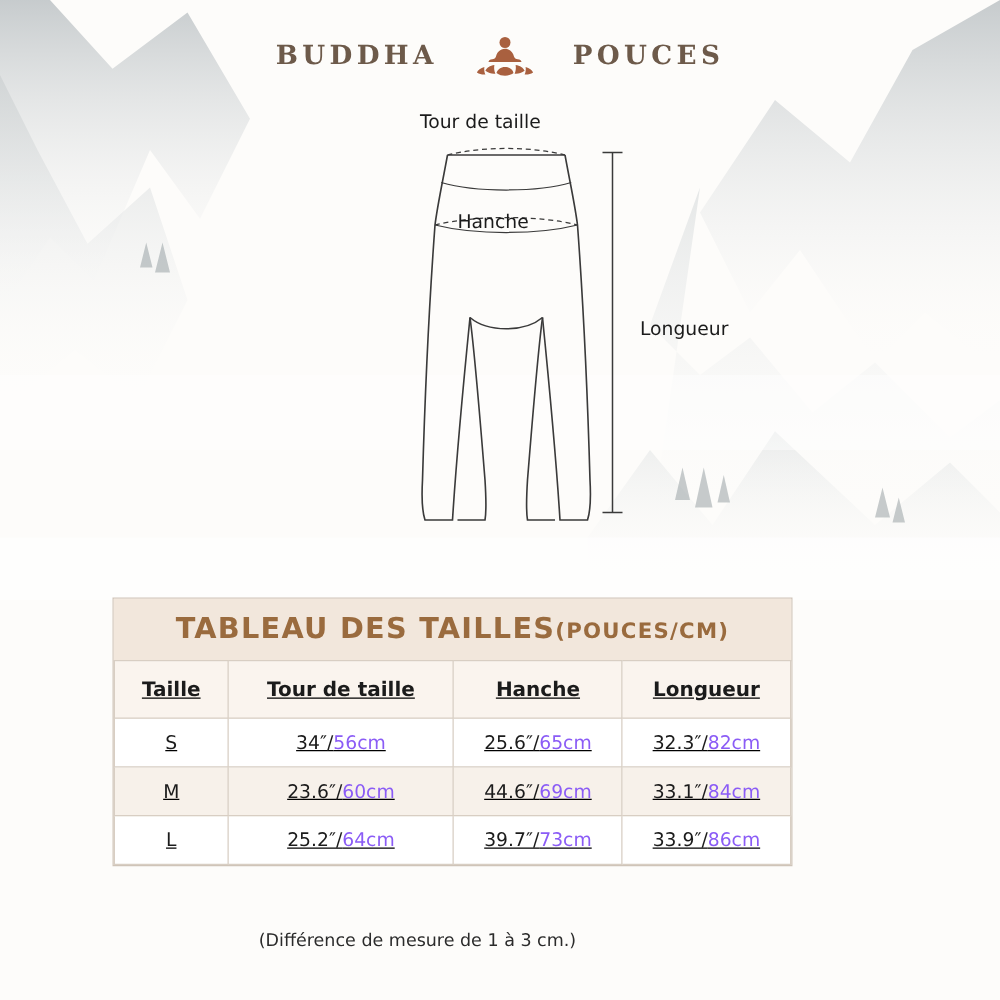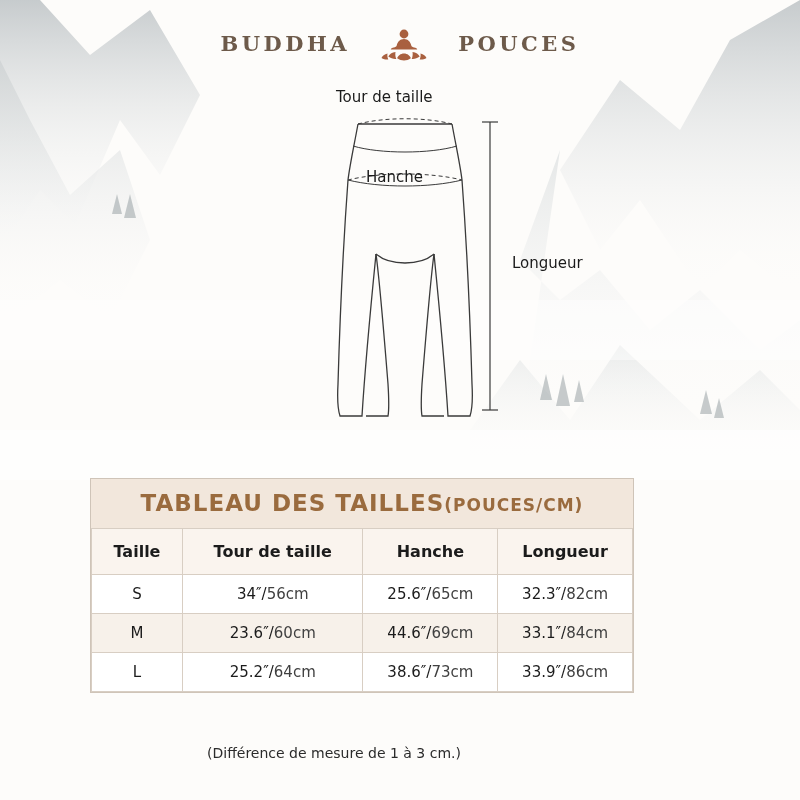--- a/index.html
+++ b/index.html
@@ -102,6 +102,7 @@
     width: 100%;
     border-collapse: collapse;
     font-family: "DejaVu Sans", sans-serif;
+    text-decoration: underline;
   }
   table.sizes th, table.sizes td {
     border: 1px solid #d8cec3;

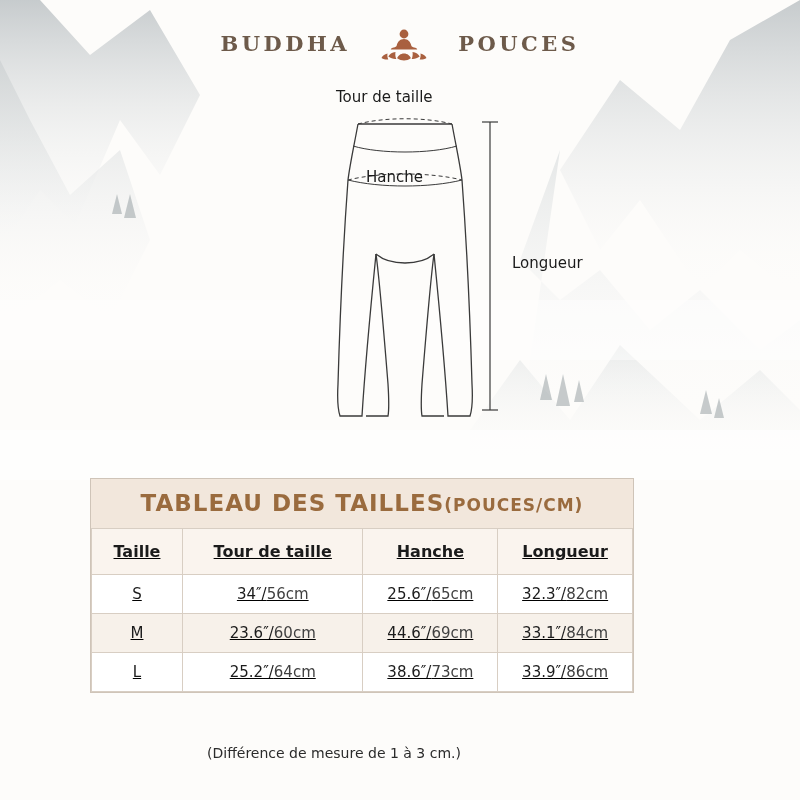--- a/index.html
+++ b/index.html
@@ -121,7 +121,7 @@
   }
   table.sizes tr.alt td { background: #f7f1ea; }
   table.sizes td.sz { width: 82px; font-size: 15px; }
-  .cm { color: #404040; }
+  .cm { color: #8b5cf6; }
 
   .footnote {
     position: absolute;

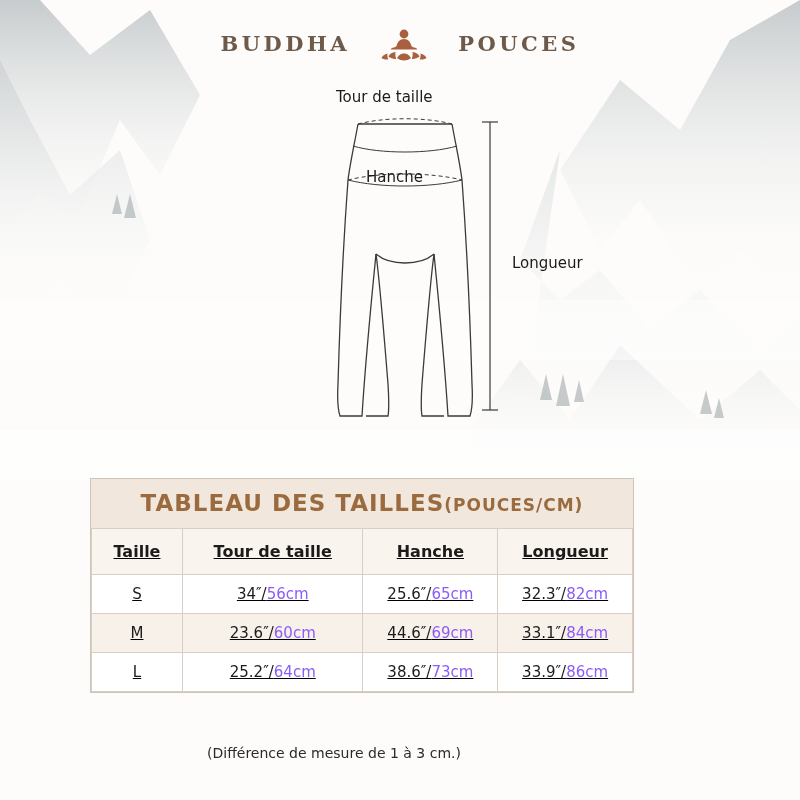--- a/index.html
+++ b/index.html
@@ -265,7 +265,7 @@
         <tr>
           <td class="sz">L</td>
           <td><span>25.2″/</span><span class="cm">64cm</span></td>
-          <td><span>38.6″/</span><span class="cm">73cm</span></td>
+          <td><span>39.7″/</span><span class="cm">73cm</span></td>
           <td><span>33.9″/</span><span class="cm">86cm</span></td>
         </tr>
       </tbody>

